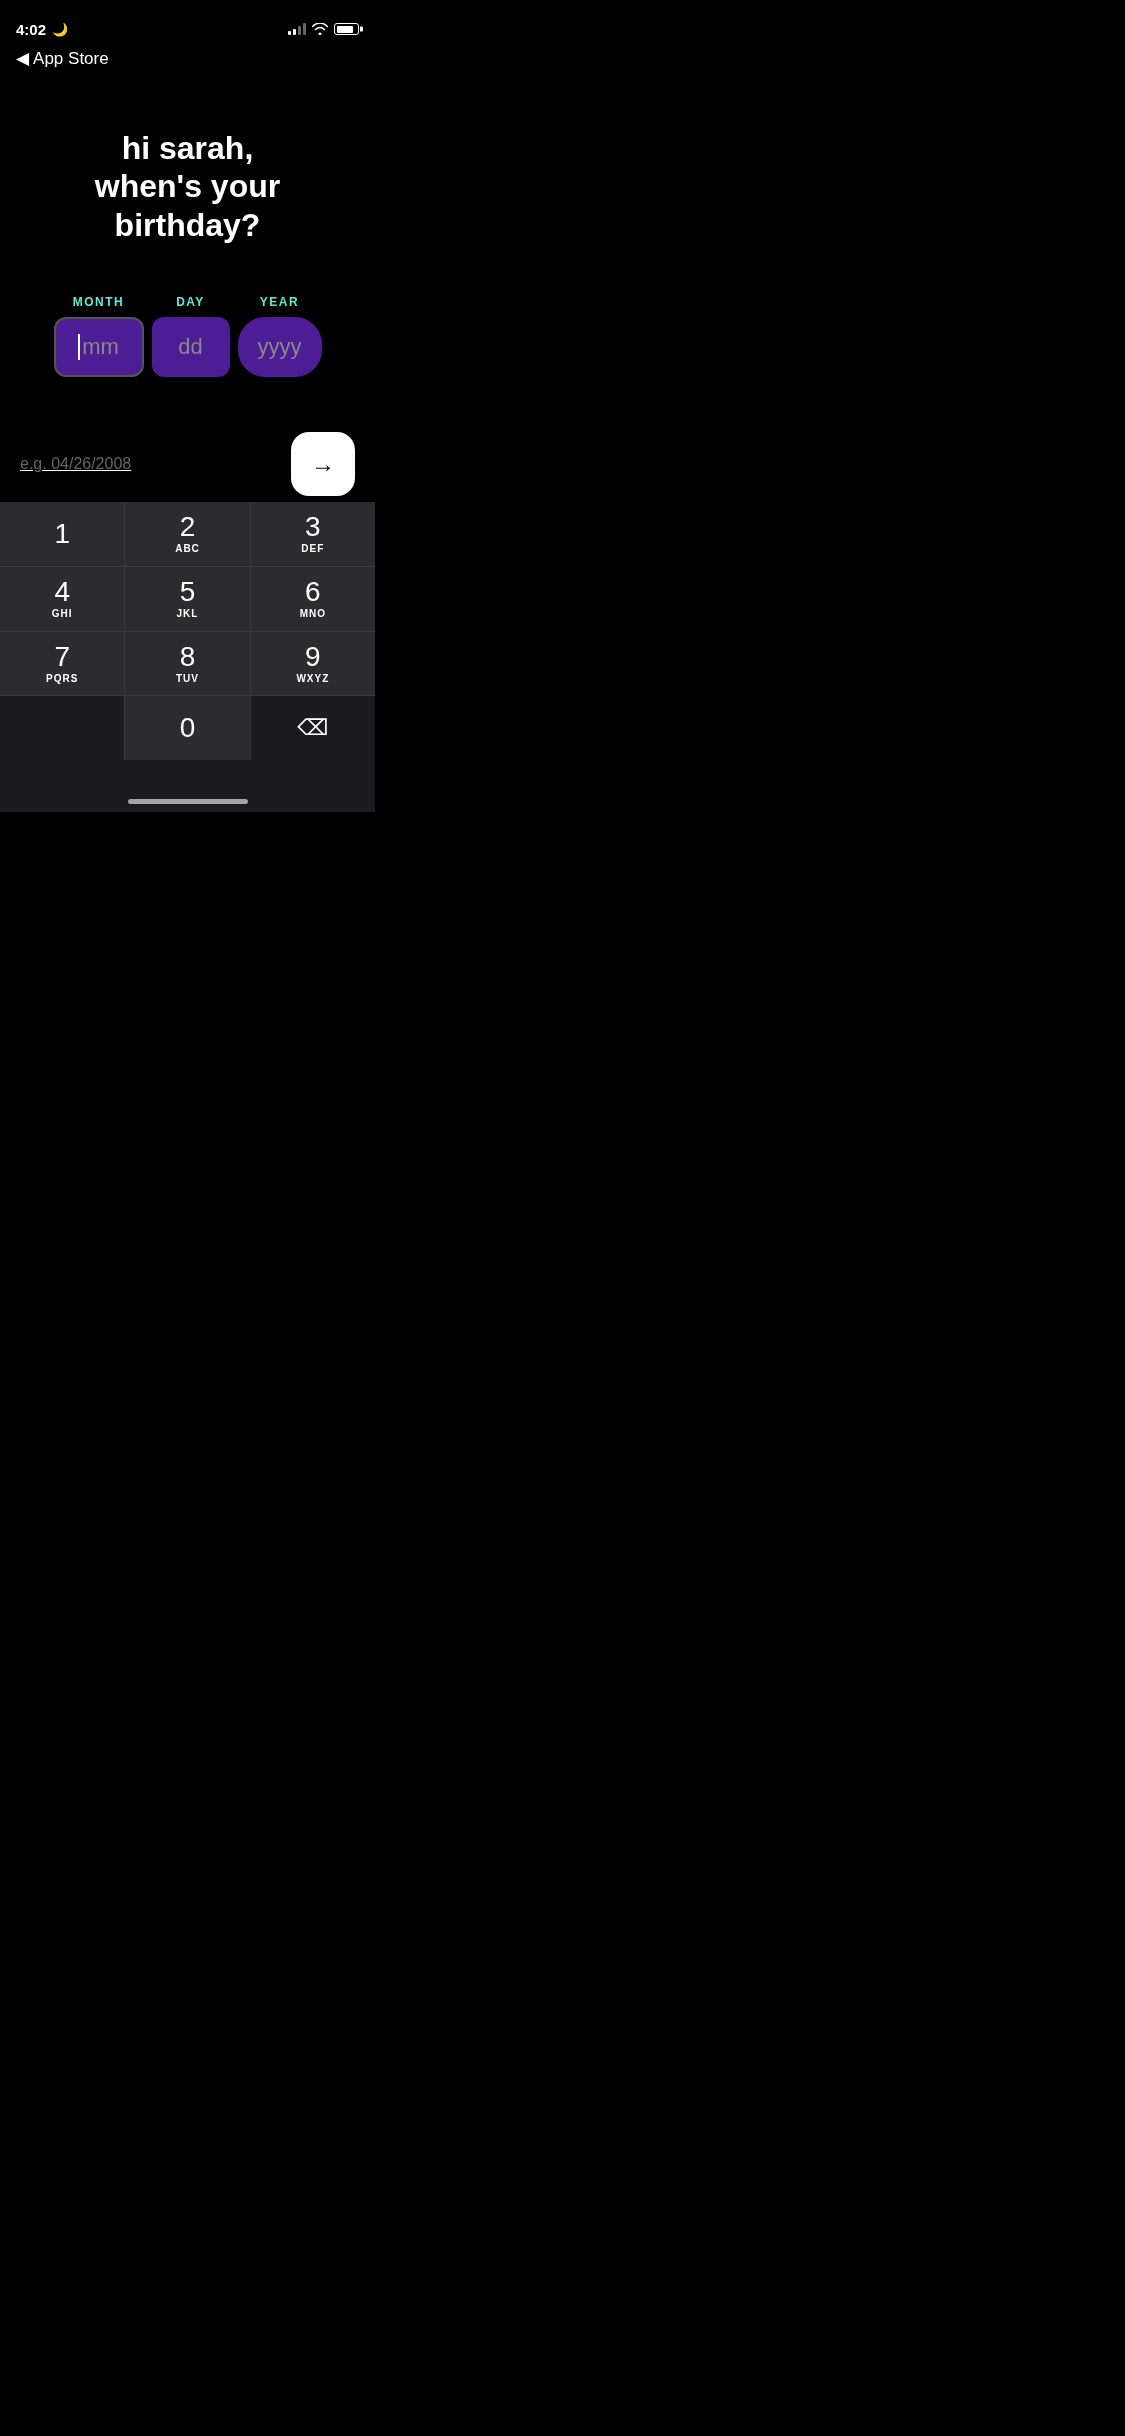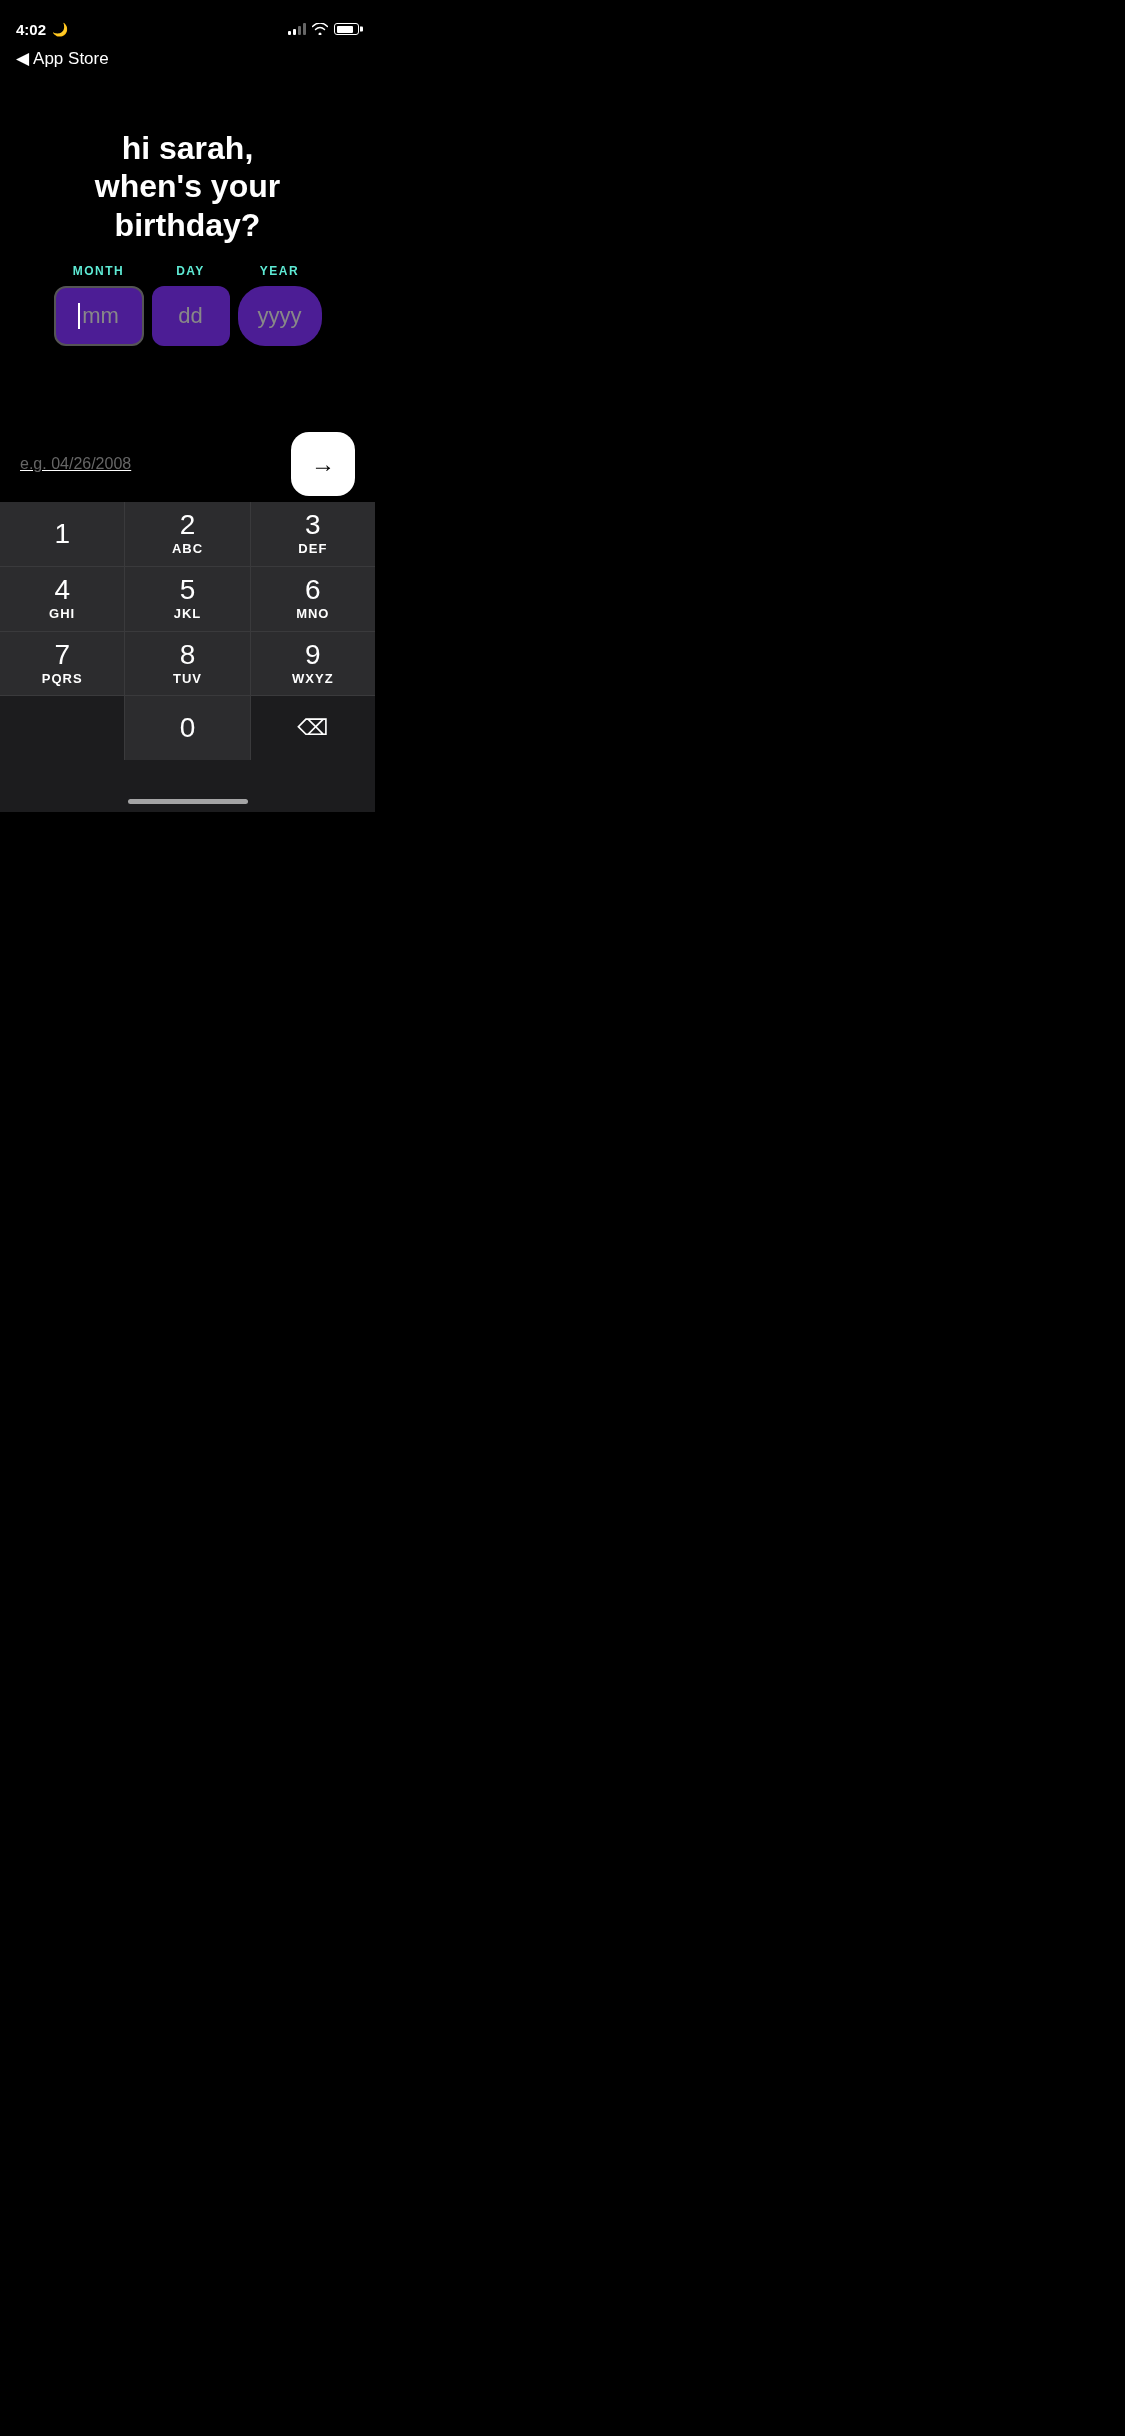--- a/index.html
+++ b/index.html
@@ -112,7 +112,7 @@
       font-weight: 600;
       line-height: 1.2;
       color: #fff;
-      margin-bottom: 20px;
+      margin-bottom: 51px;
     }
 
     

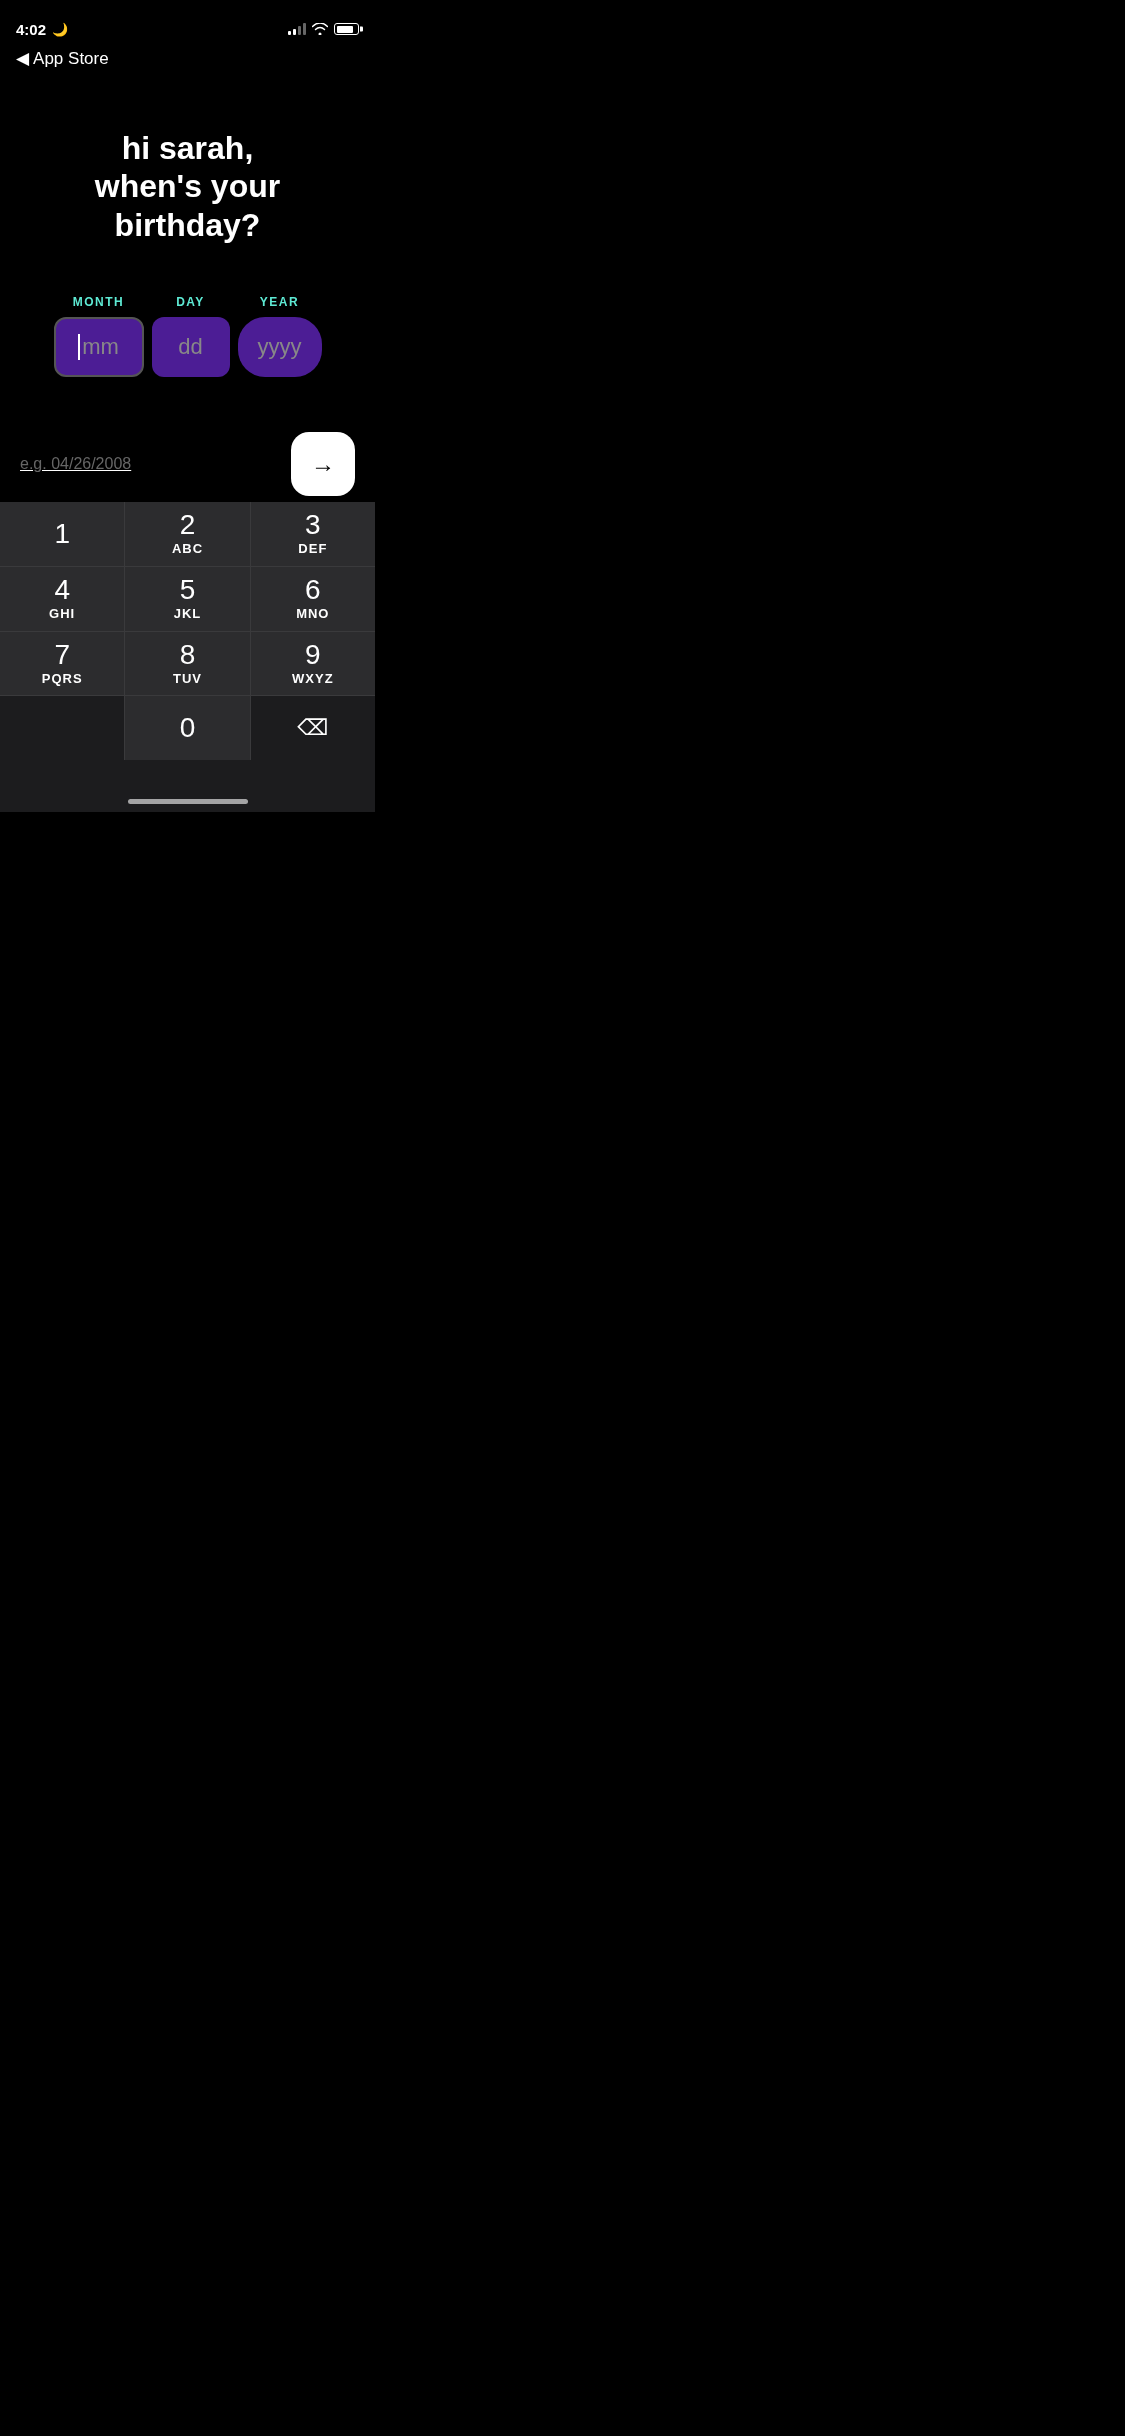--- a/index.html
+++ b/index.html
@@ -240,7 +240,7 @@
       line-height: 1;
     }
     .key-letters {
-      font-size: 13px;
+      font-size: 10px;
       font-weight: 600;
       color: #fff;
       letter-spacing: 1px;

